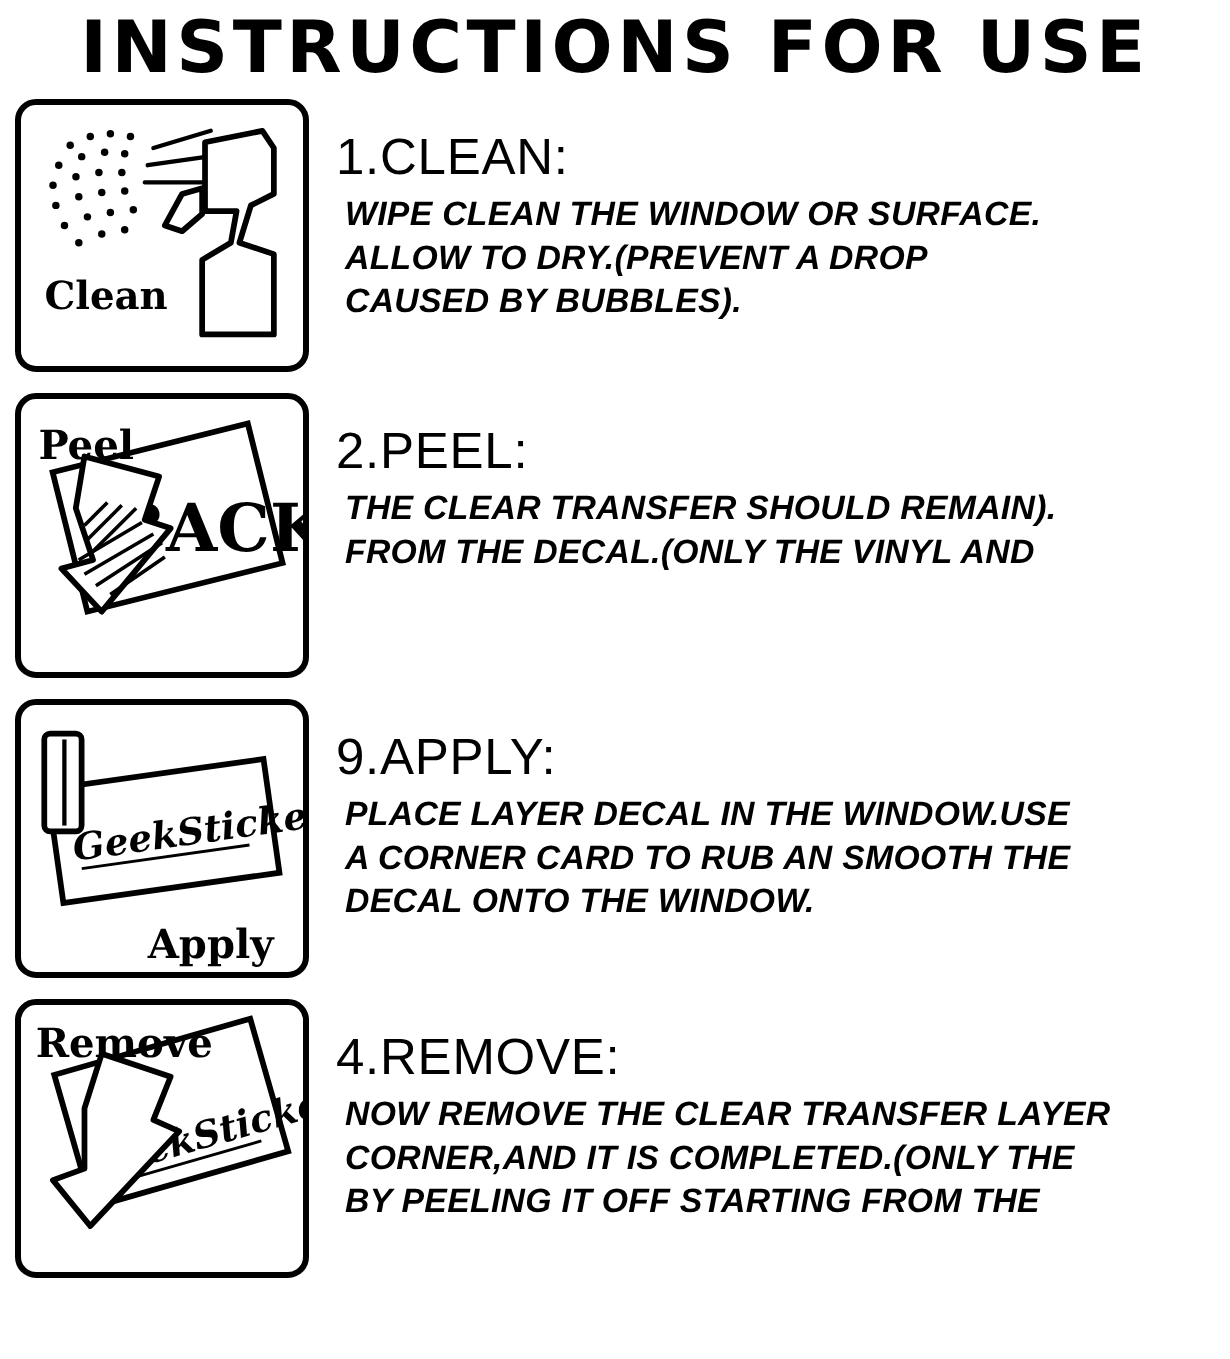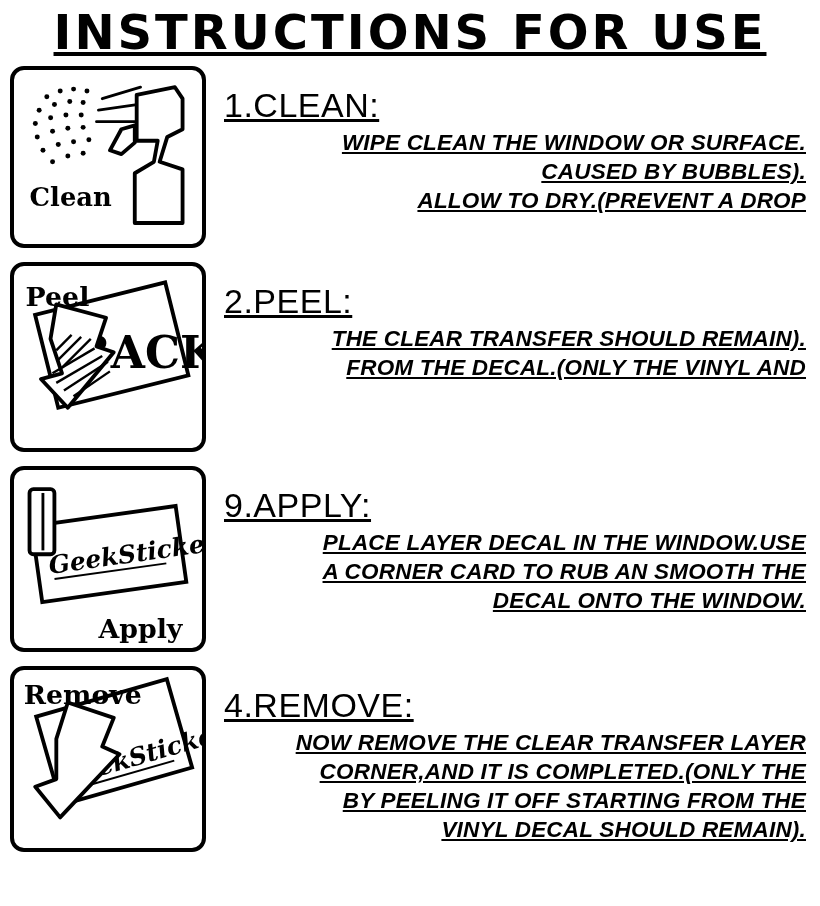--- a/index.html
+++ b/index.html
@@ -19,7 +19,6 @@
     width: 820px;
     height: 906px;
     box-sizing: border-box;
-    text-decoration: underline;
   }
   .main-title {
     font-family: "DejaVu Sans", sans-serif;

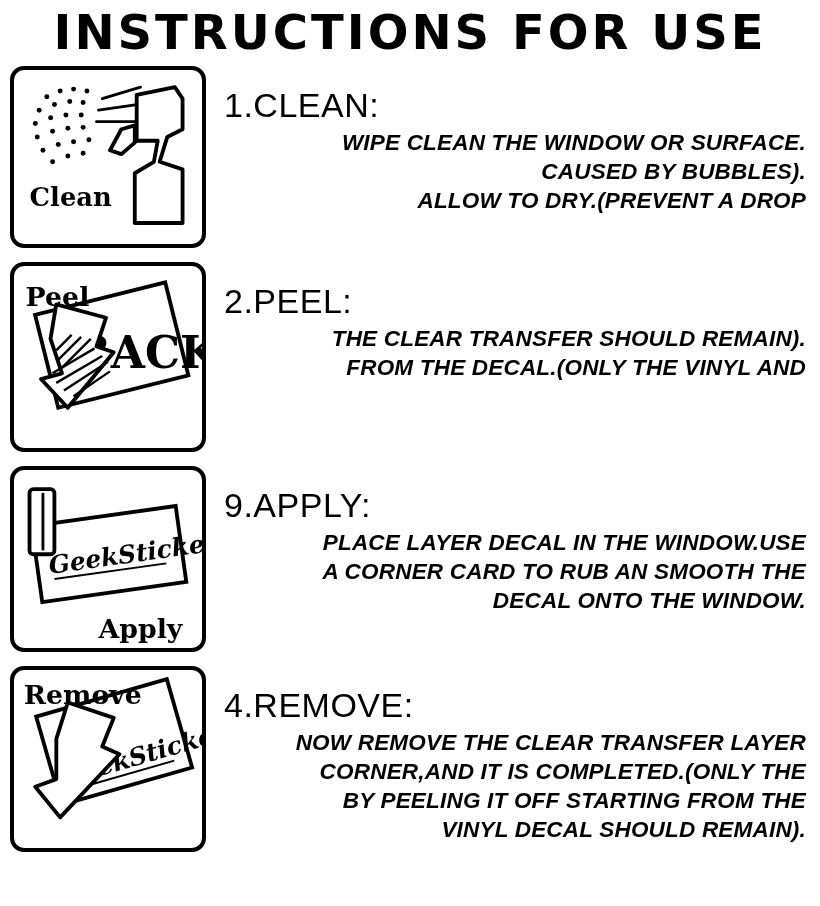--- a/index.html
+++ b/index.html
@@ -84,7 +84,7 @@
     margin: 0;
     padding-left: 6px;
   }
-  .step-body div { white-space: nowrap; text-align: right; }
+  .step-body div { white-space: nowrap; }
   .label-text {
     font-family: "DejaVu Serif", serif;
     font-weight: bold;

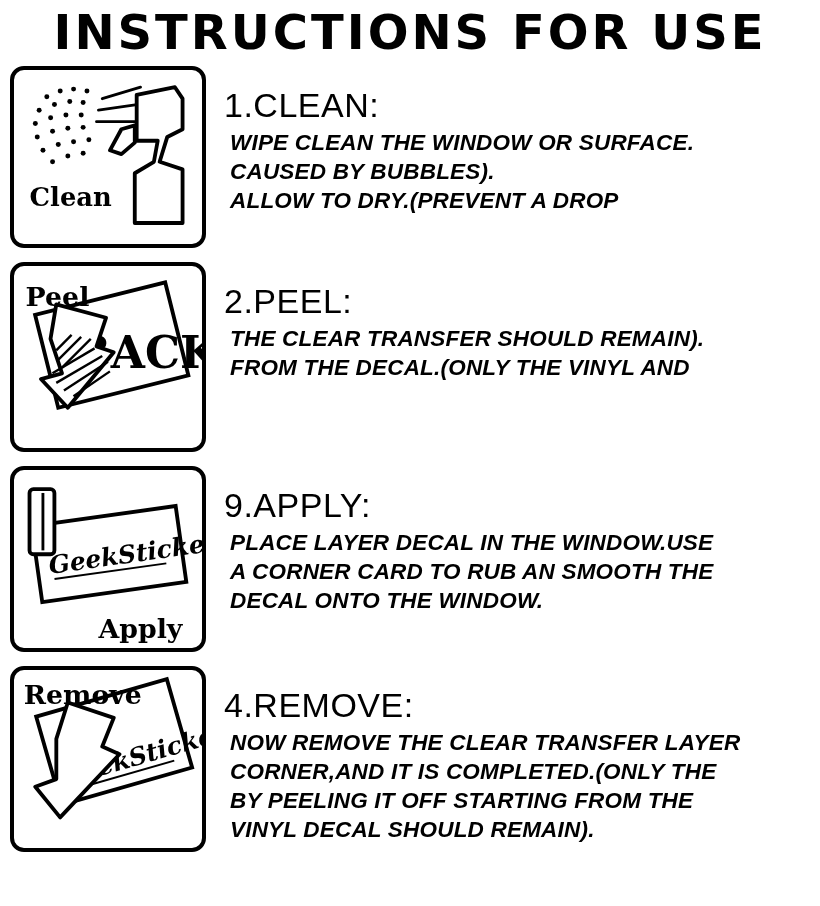--- a/index.html
+++ b/index.html
@@ -141,8 +141,8 @@
         <div class="step-head">1.CLEAN:</div>
         <div class="step-body">
           <div>WIPE CLEAN THE WINDOW OR SURFACE.</div>
+          <div>ALLOW TO DRY.(PREVENT A DROP</div>
           <div>CAUSED BY BUBBLES).</div>
-          <div>ALLOW TO DRY.(PREVENT A DROP</div>
         </div>
       </div>
     </div>

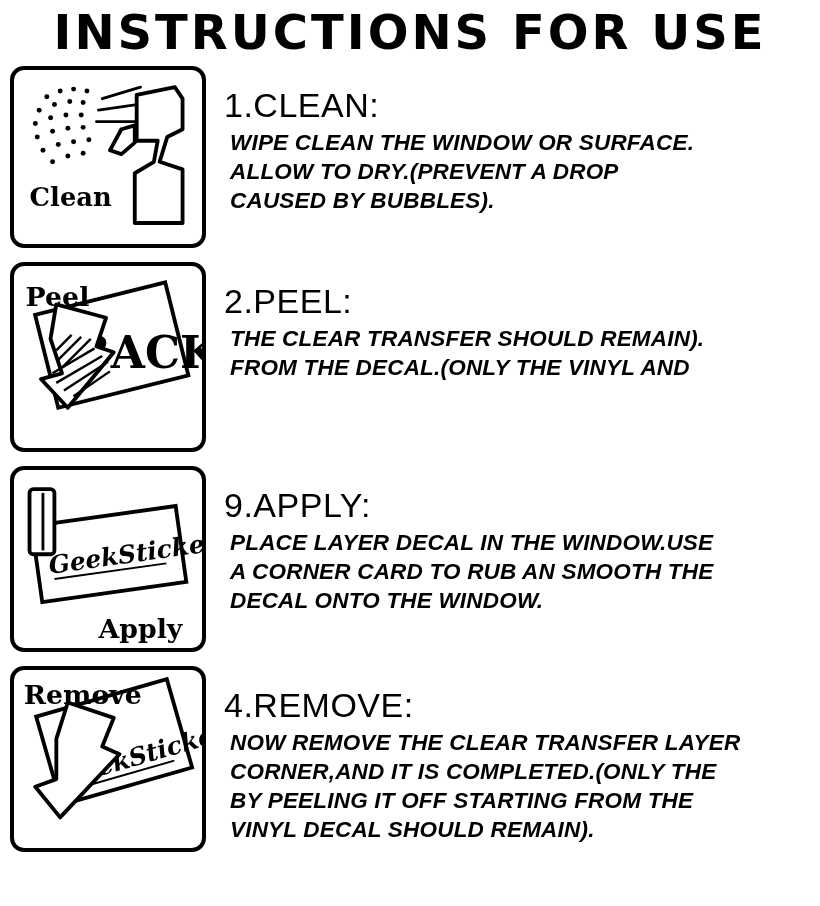--- a/index.html
+++ b/index.html
@@ -217,7 +217,6 @@
           <div>NOW REMOVE THE CLEAR TRANSFER LAYER</div>
           <div>CORNER,AND IT IS COMPLETED.(ONLY THE</div>
           <div>BY PEELING IT OFF STARTING FROM THE</div>
-          <div>VINYL DECAL SHOULD REMAIN).</div>
         </div>
       </div>
     </div>

